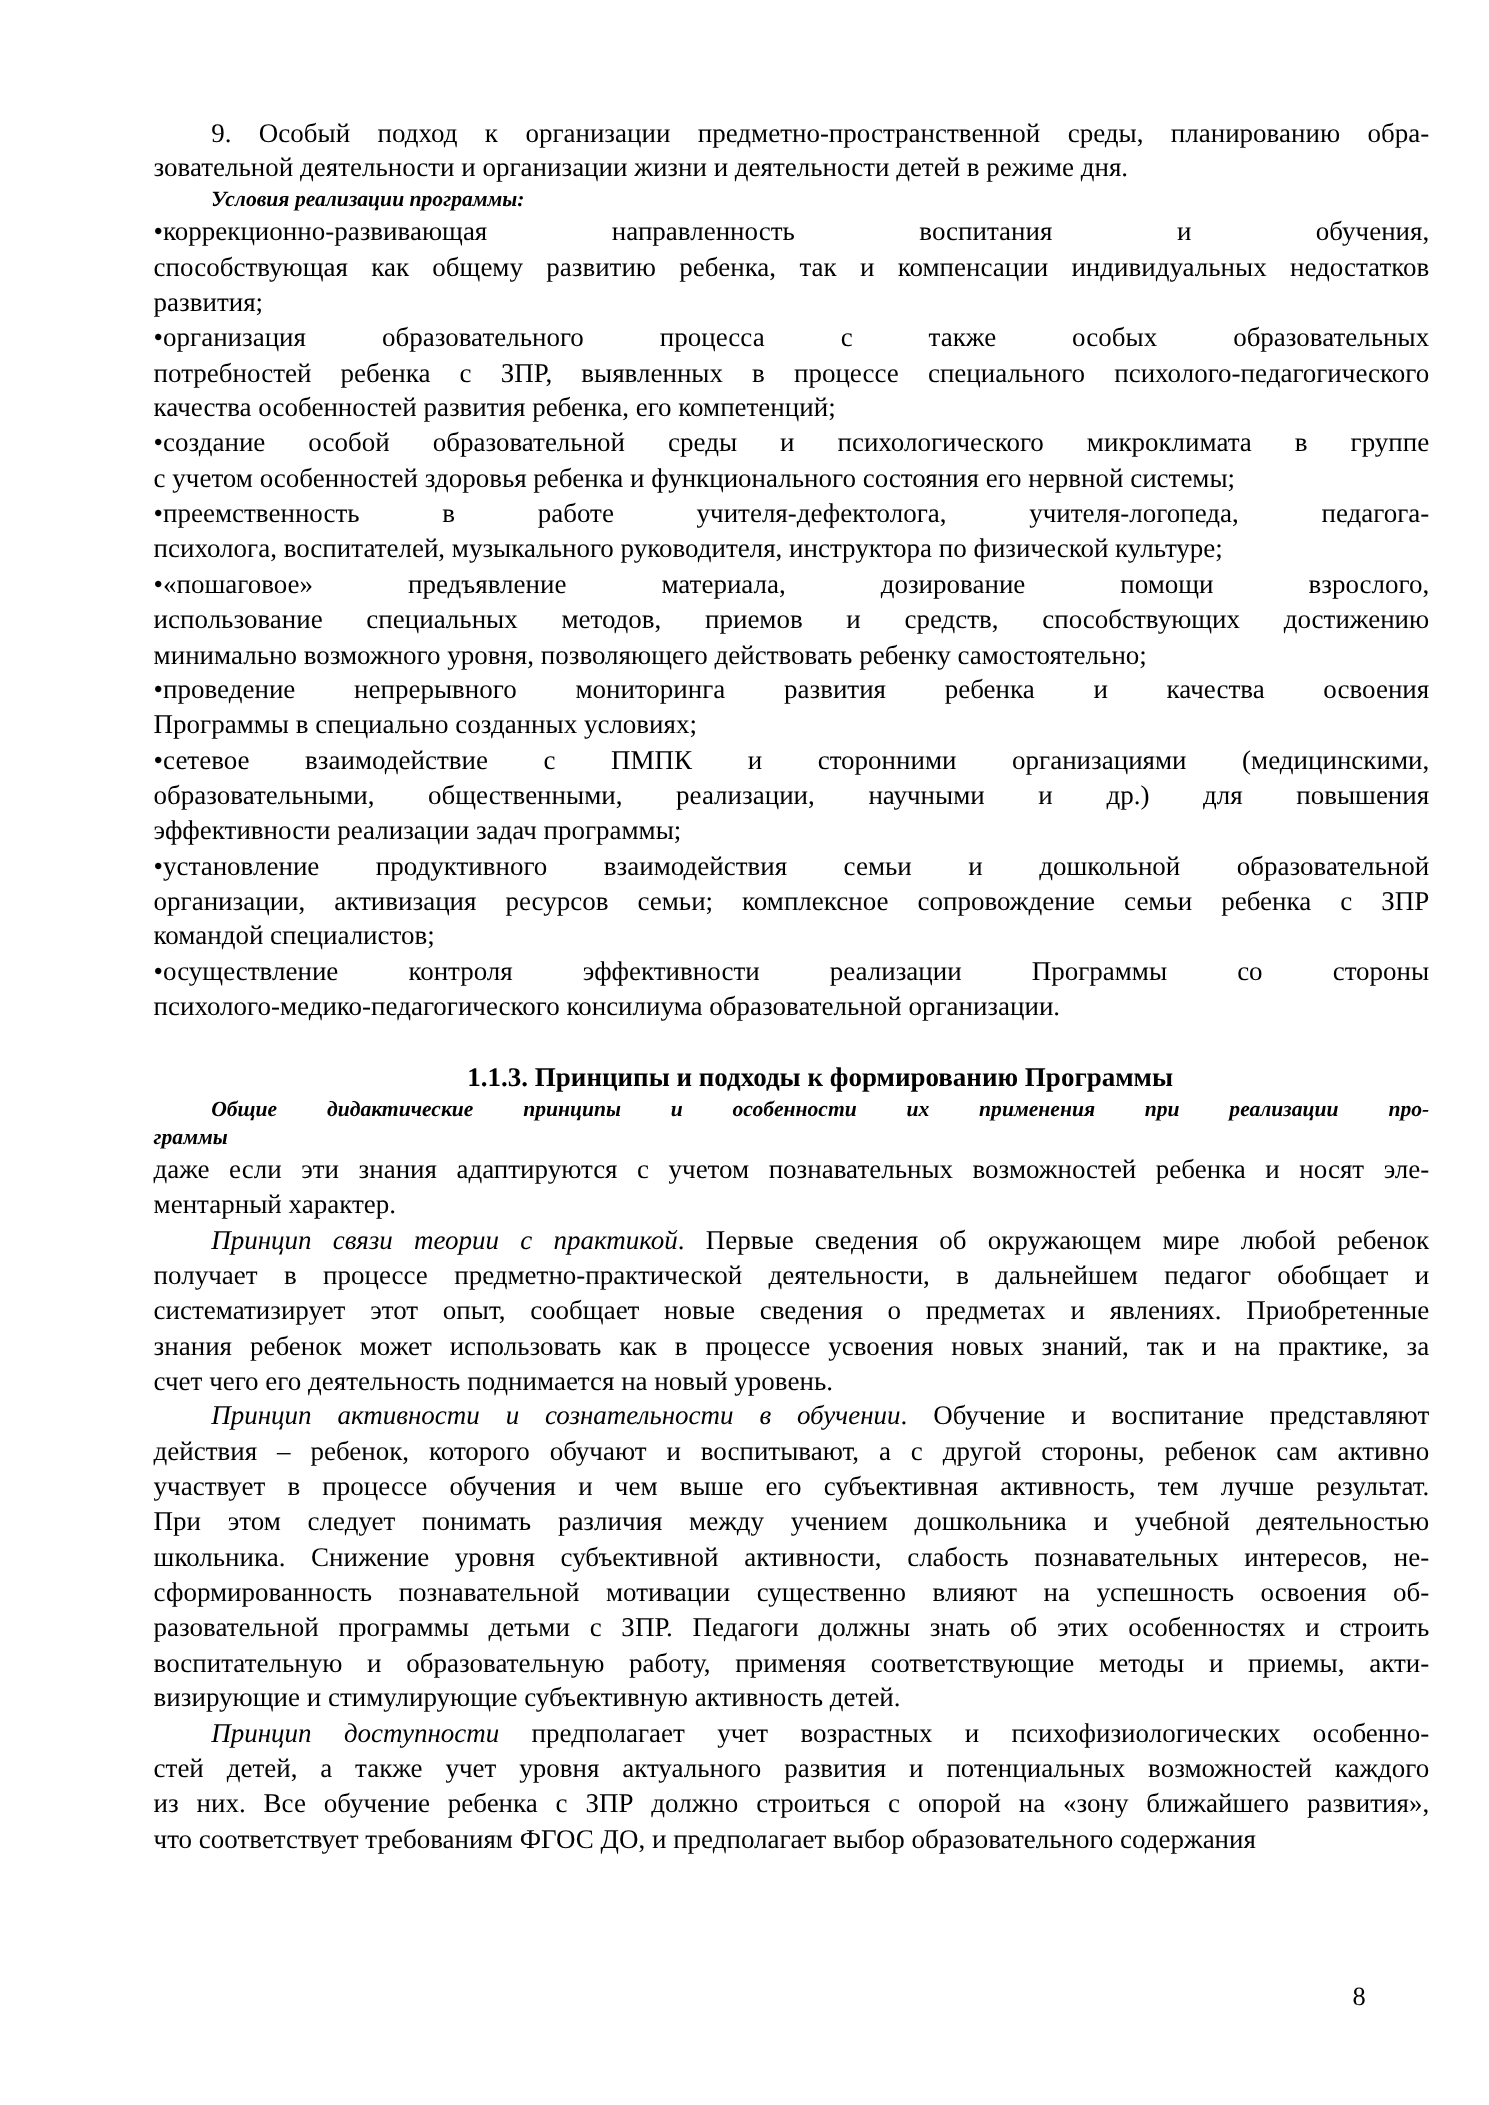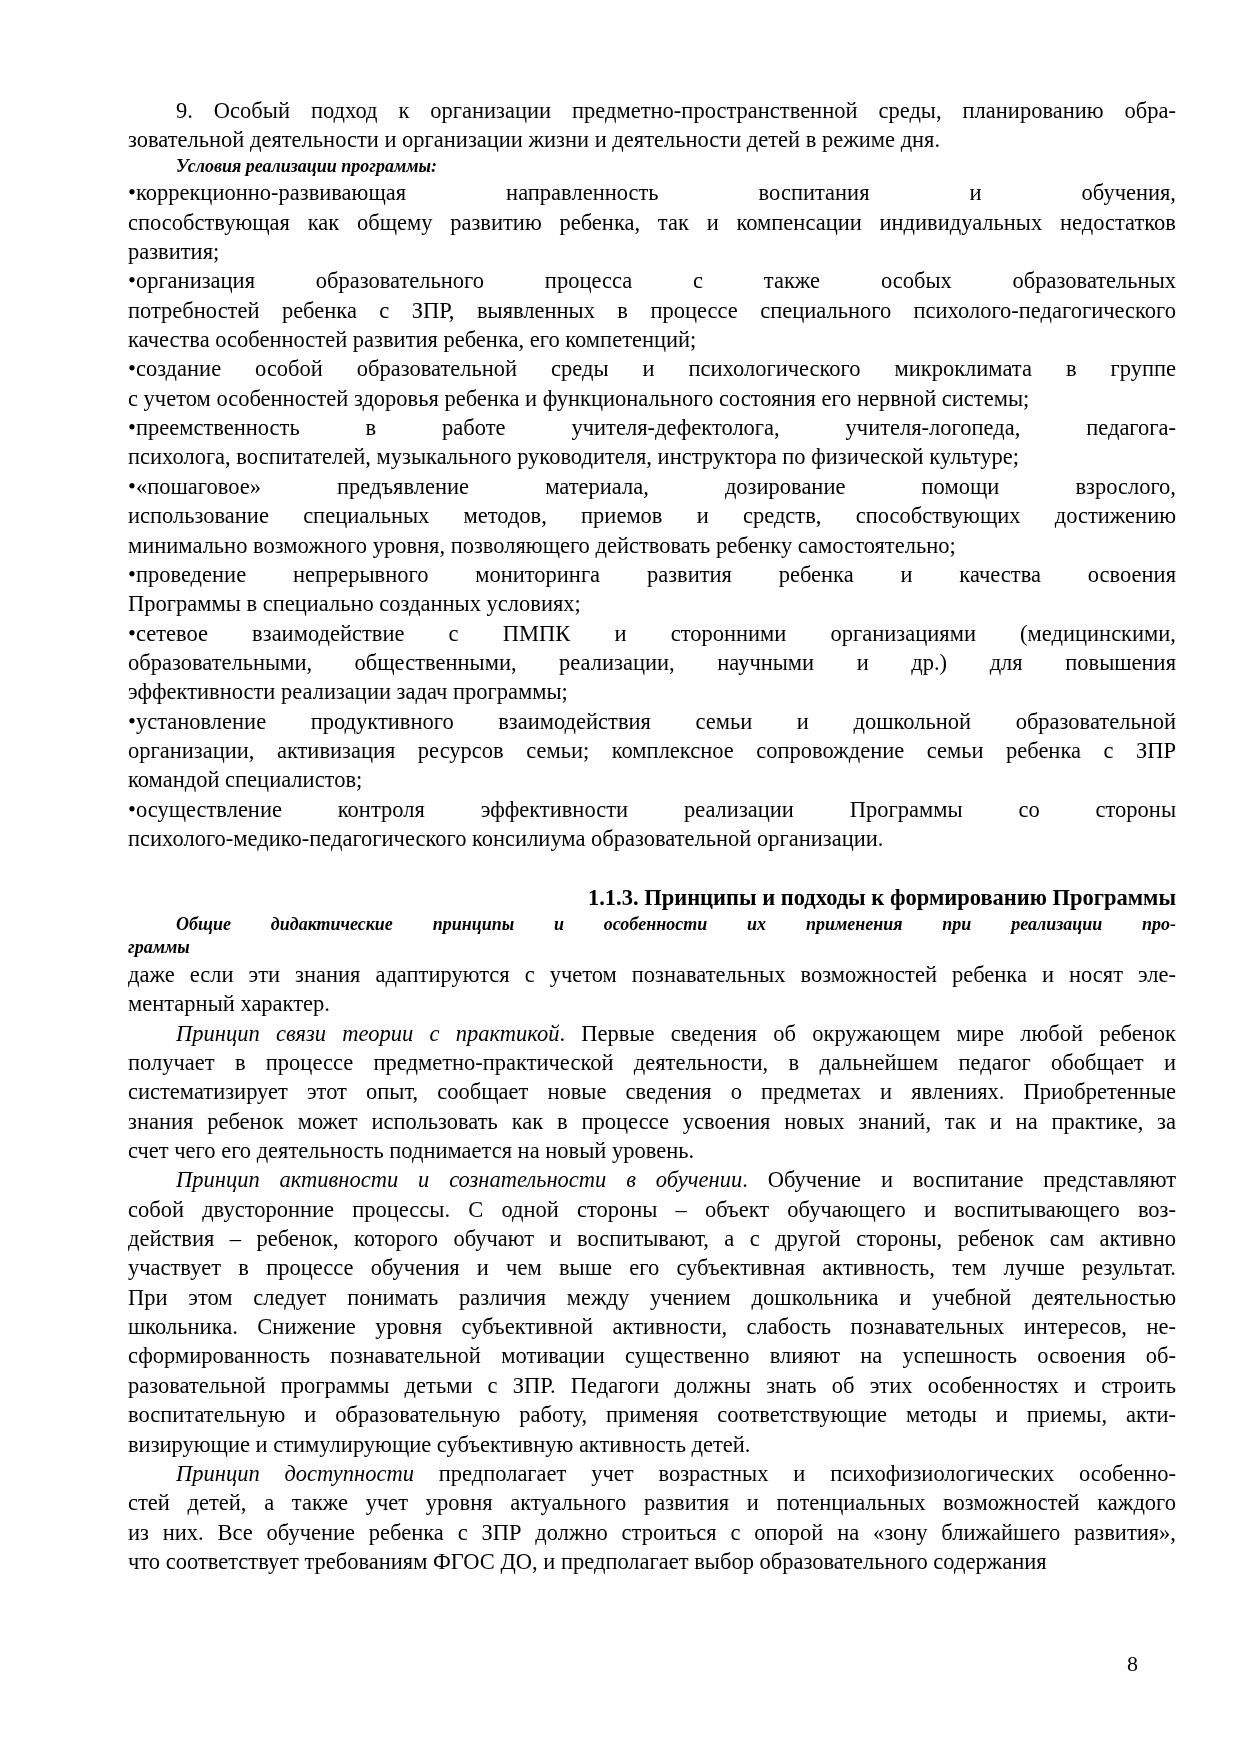--- a/index.html
+++ b/index.html
@@ -13,7 +13,7 @@
     height: 1754px;
     background: #ffffff;
     box-sizing: border-box;
-    padding: 96px 65px 0 128px;
+    padding: 96px 50px 0 128px;
     font-family: "Liberation Serif", "DejaVu Serif", serif;
     color: #000000;
   }

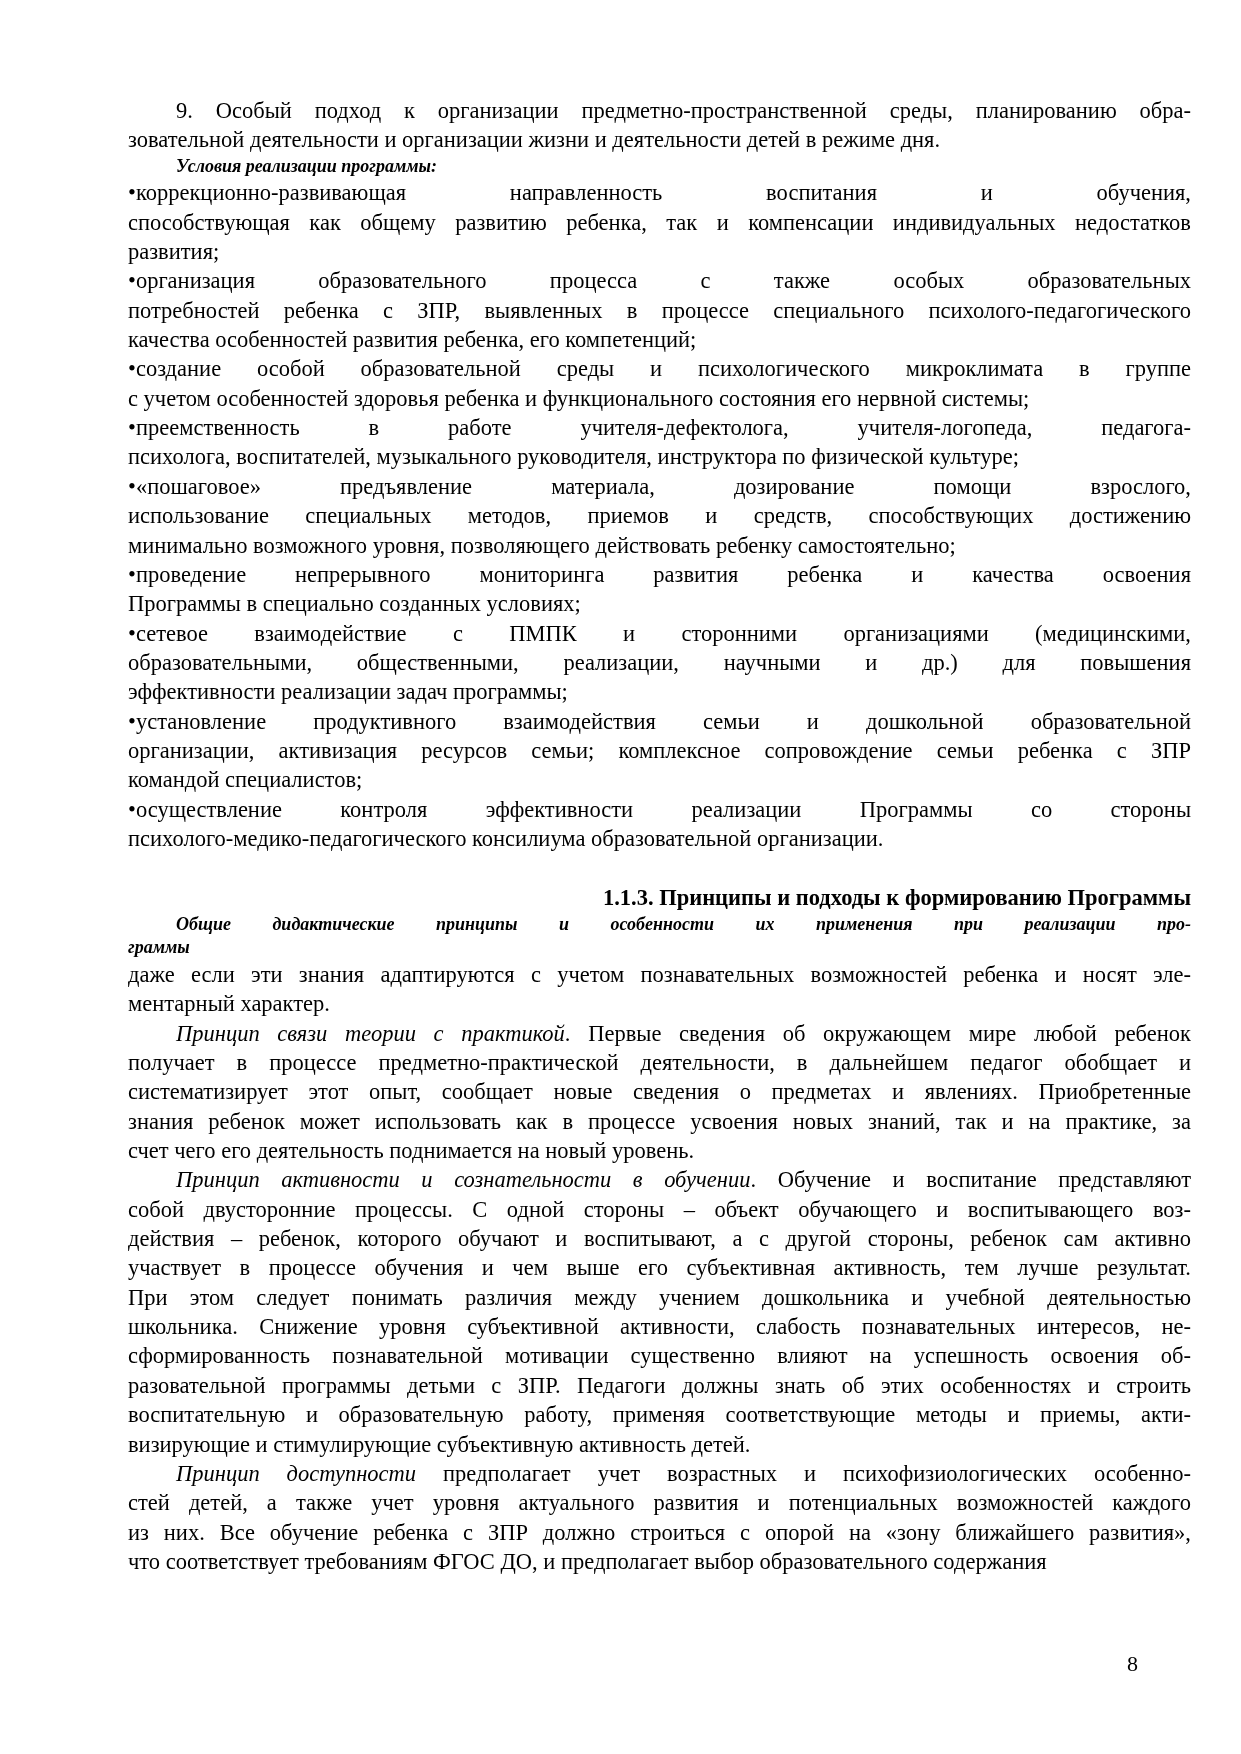--- a/index.html
+++ b/index.html
@@ -37,7 +37,7 @@
     line-height: 1.305;
     margin: 0;
     text-indent: 48px;
-    text-align: right;
+    text-align: center;
   }
   .sub-heading {
     font-weight: bold;

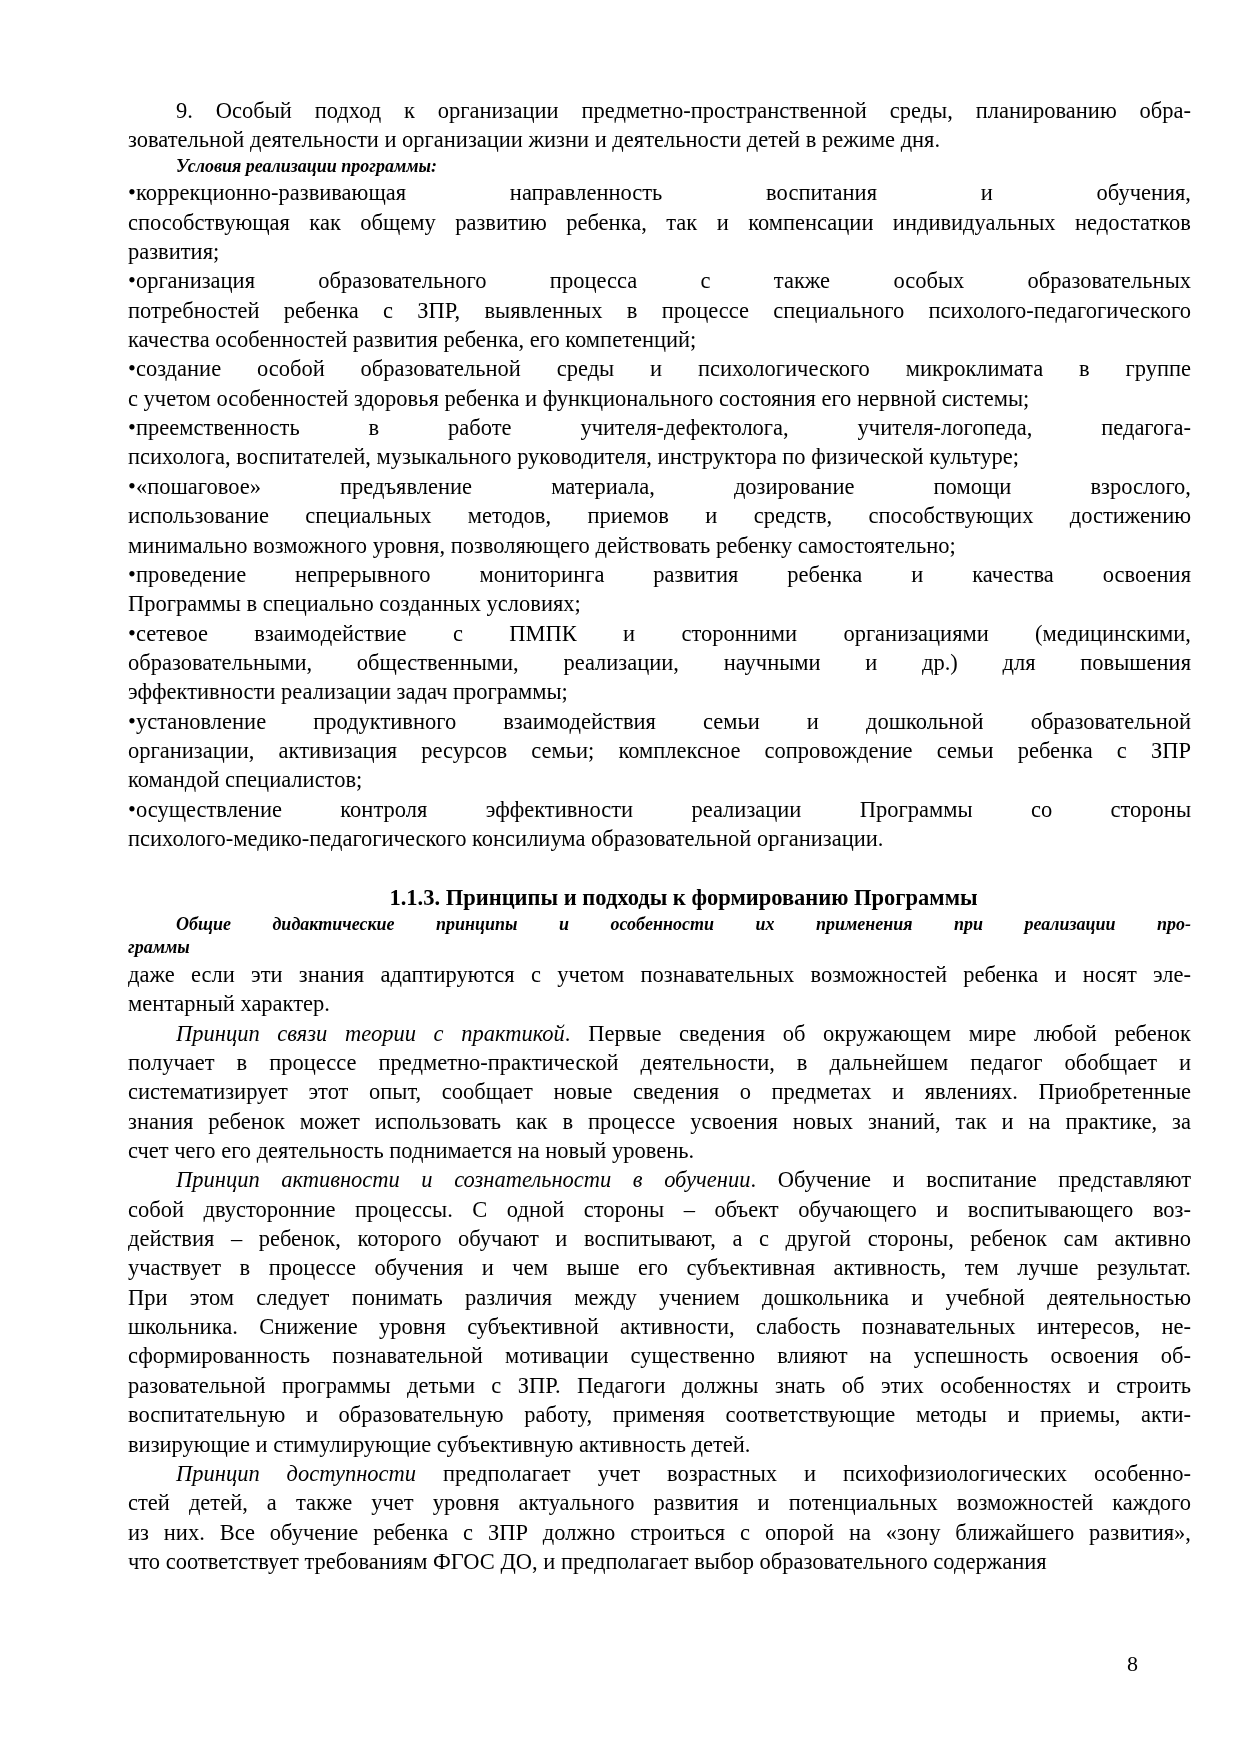--- a/index.html
+++ b/index.html
@@ -155,7 +155,6 @@
 
   <div>
     <div class="body-text jline indent"><span class="italic">Принцип активности и сознательности в обучении</span><span>. Обучение и воспитание представляют</span></div>
-    <div class="body-text jline">собой двусторонние процессы. С одной стороны – объект обучающего и воспитывающего воз-</div>
     <div class="body-text jline">действия – ребенок, которого обучают и воспитывают, а с другой стороны, ребенок сам активно</div>
     <div class="body-text jline">участвует в процессе обучения и чем выше его субъективная активность, тем лучше результат.</div>
     <div class="body-text jline">При этом следует понимать различия между учением дошкольника и учебной деятельностью</div>

